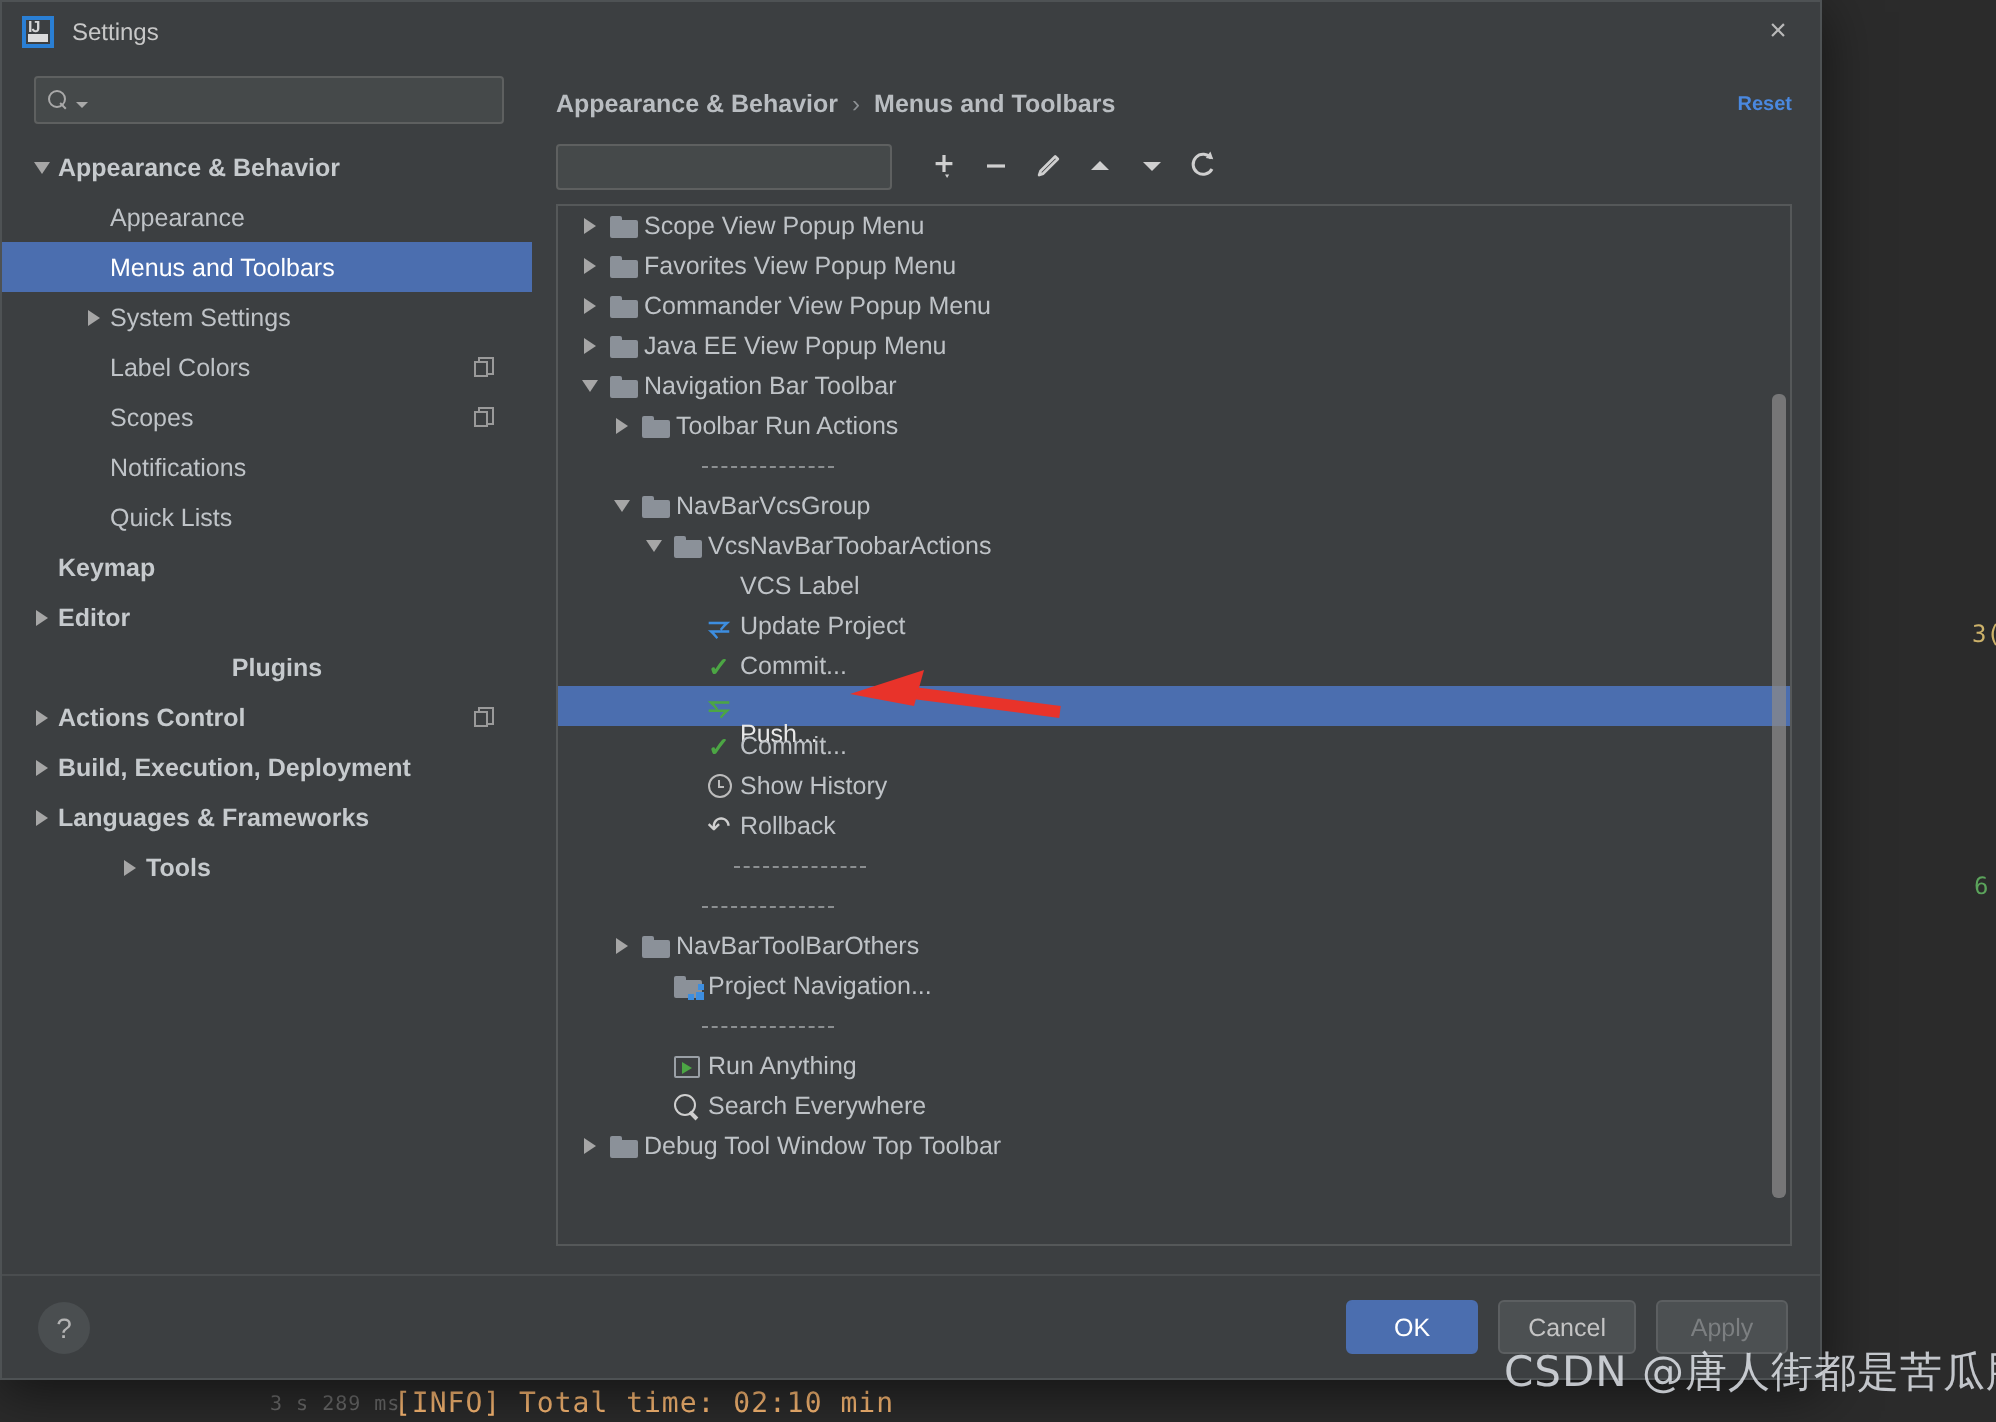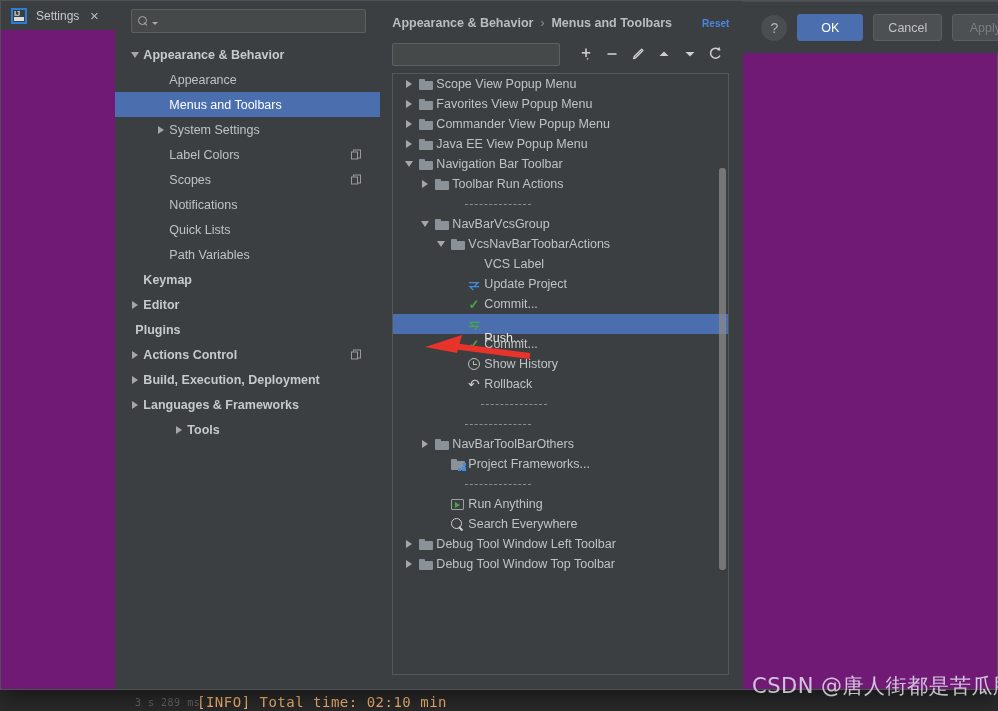--- a/index.html
+++ b/index.html
@@ -52,11 +52,11 @@
   #settings-dialog {
     position: absolute;
     left: 0; top: 0;
-    width: 998px; height: 690px;
-    background: #701a75;
+    width: 911px; height: 690px;
+    background: #fca5a5;
     border: 1px solid #4e5254;
     display: flex;
-    flex-direction: row;
+    flex-direction: column;
     box-shadow: 0 6px 26px rgba(0,0,0,0.55);
   }
 

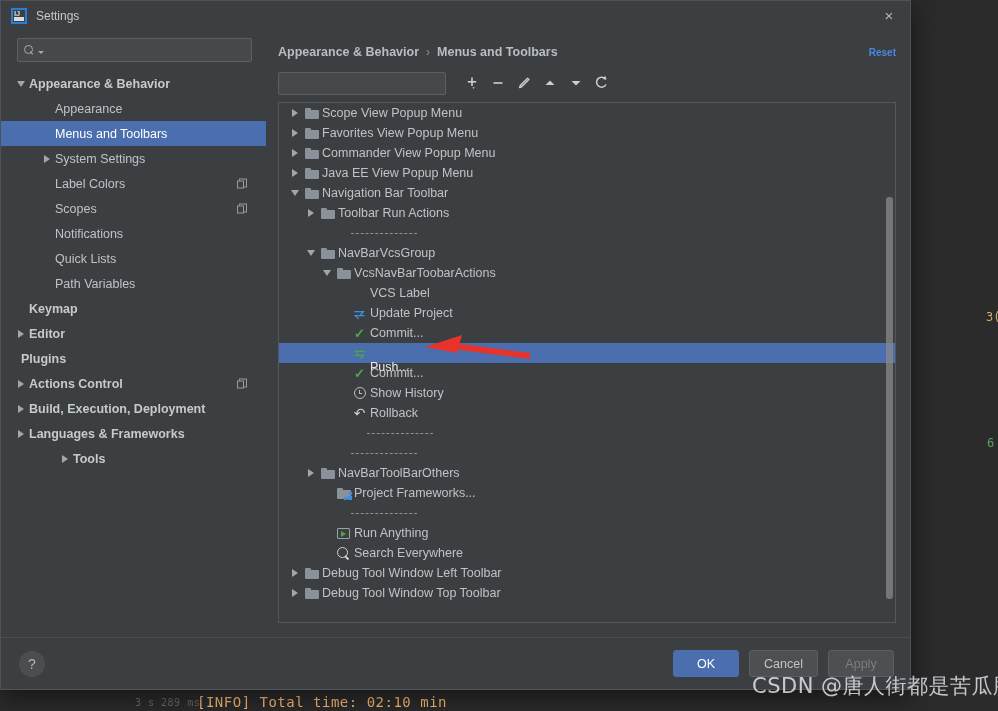--- a/index.html
+++ b/index.html
@@ -471,10 +471,6 @@
           <div class="nav-row" style="padding-left: 38px;">
             <span class="nav-arrow"></span>
             <span class="nav-label">Quick Lists</span>
-          </div>
-          <div class="nav-row" style="padding-left: 38px;">
-            <span class="nav-arrow"></span>
-            <span class="nav-label">Path Variables</span>
           </div>
           <div class="nav-row" style="padding-left: 12px;">
             <span class="nav-arrow"></span>

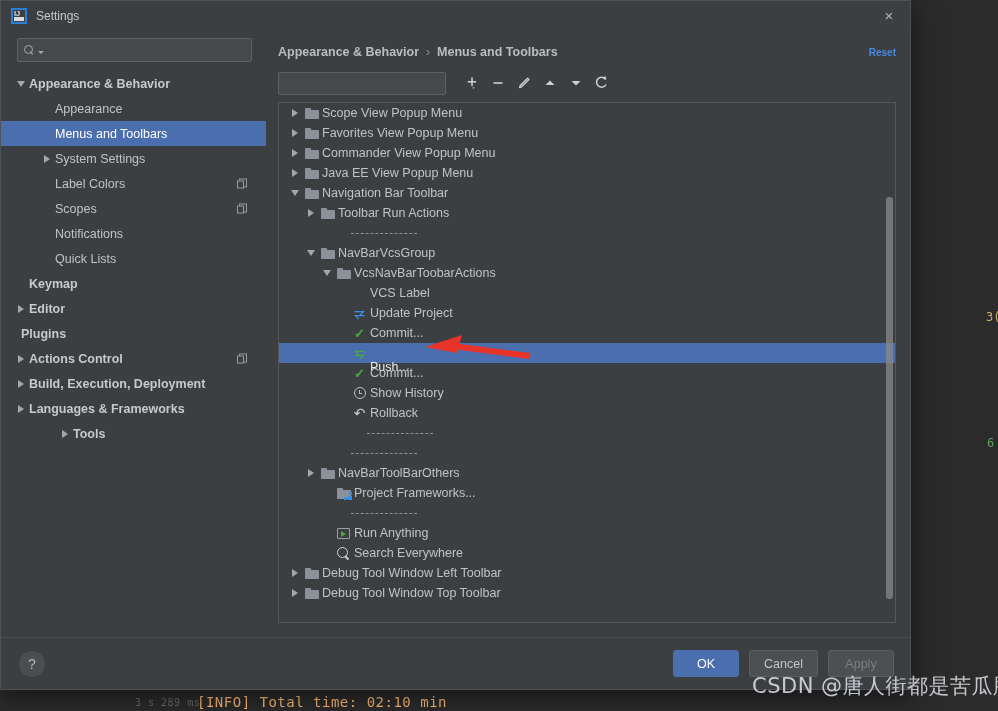--- a/index.html
+++ b/index.html
@@ -482,7 +482,7 @@
             </span>
             <span class="nav-label bold">Editor</span>
           </div>
-          <div class="nav-row" style="padding-left: 4px;">
+          <div class="nav-row" style="padding-left: 4px; justify-content: center;">
             <span class="nav-arrow"></span>
             <span class="nav-label bold">Plugins</span>
           </div>

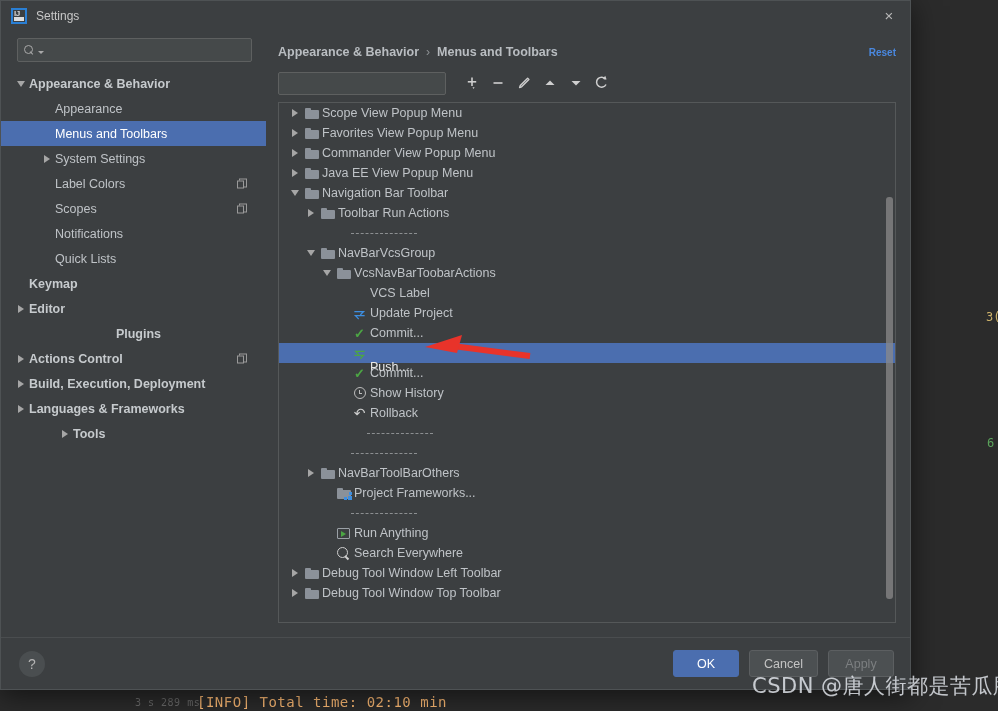--- a/index.html
+++ b/index.html
@@ -751,7 +751,7 @@
                   <span class="sq3"></span>
                 </span>
               </span>
-              <span class="tree-label">Project Frameworks...</span>
+              <span class="tree-label">Project Navigation...</span>
             </div>
             <div class="tree-row">
               <span class="tree-caret" style="margin-left: 40px;"></span>

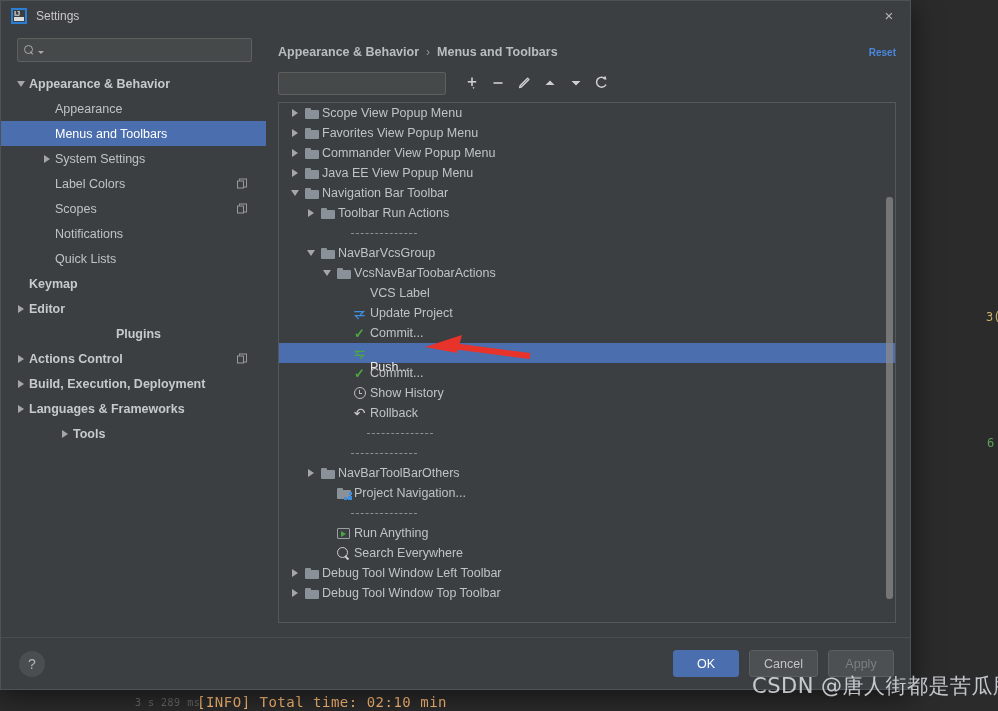--- a/index.html
+++ b/index.html
@@ -781,18 +781,6 @@
                   <span class="body"></span>
                 </span>
               </span>
-              <span class="tree-label">Debug Tool Window Left Toolbar</span>
-            </div>
-            <div class="tree-row">
-              <span class="tree-caret" style="margin-left: 8px;">
-                <span class="caret-right"></span>
-              </span>
-              <span class="tree-icon">
-                <span class="ic-folder">
-                  <span class="tab"></span>
-                  <span class="body"></span>
-                </span>
-              </span>
               <span class="tree-label">Debug Tool Window Top Toolbar</span>
             </div>
           </div>

